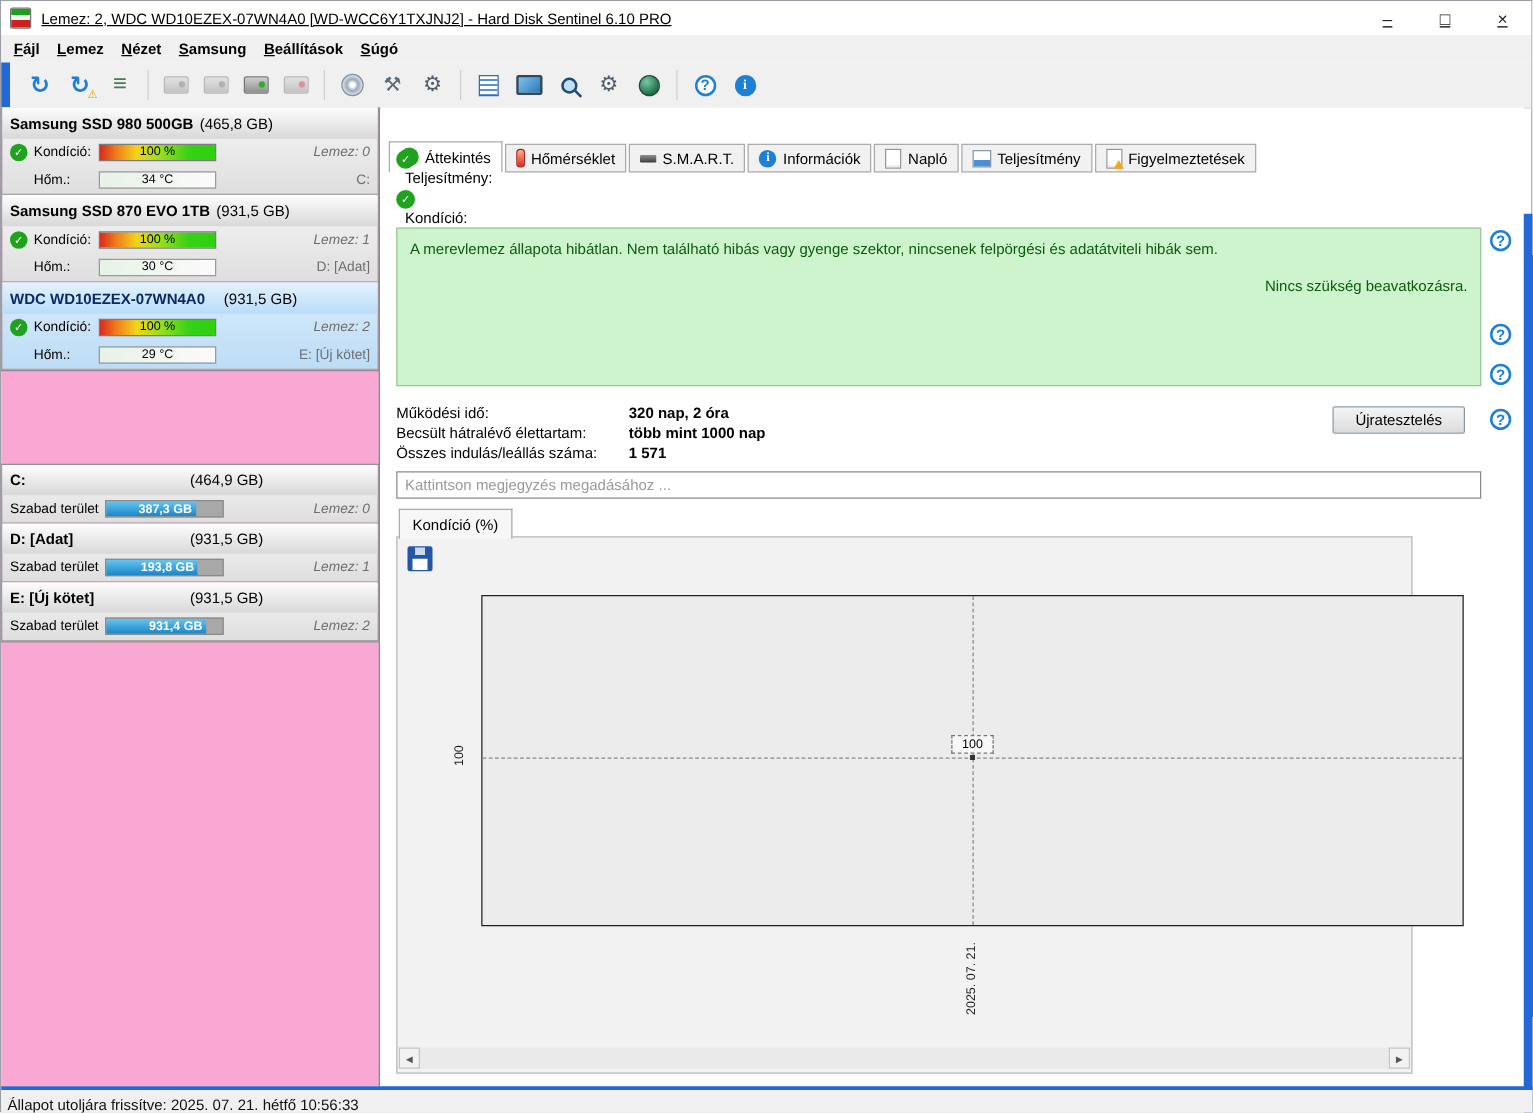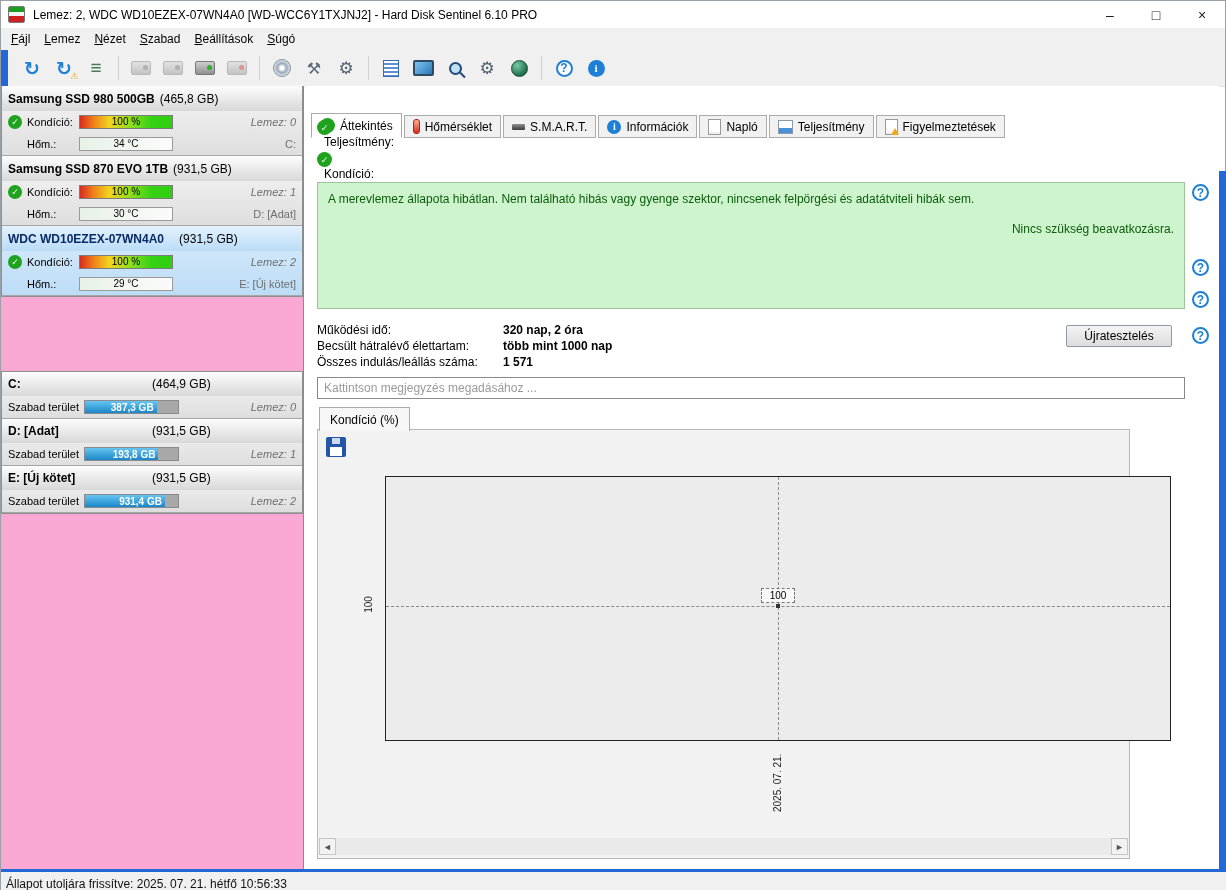--- a/index.html
+++ b/index.html
@@ -8,7 +8,7 @@
   .window{position:absolute;inset:0;border:1px solid #9aa0a6;box-sizing:border-box;}
 
   
-  .titlebar{height:27px;background:#fff;display:flex;align-items:center;padding-left:7px;}
+  .titlebar{height:27px;background:#fff;display:flex;align-items:center;padding-left:7px;text-decoration:underline;}
   .app-icon{width:15px;height:15px;margin-right:8px;border:1px solid #777;border-radius:2px;
             background:linear-gradient(180deg,#1e9e1e 34%,#f4f4f4 34%,#f4f4f4 62%,#cf2020 62%);}
   .title-text{flex:1;font-size:12px;white-space:nowrap;overflow:hidden;}

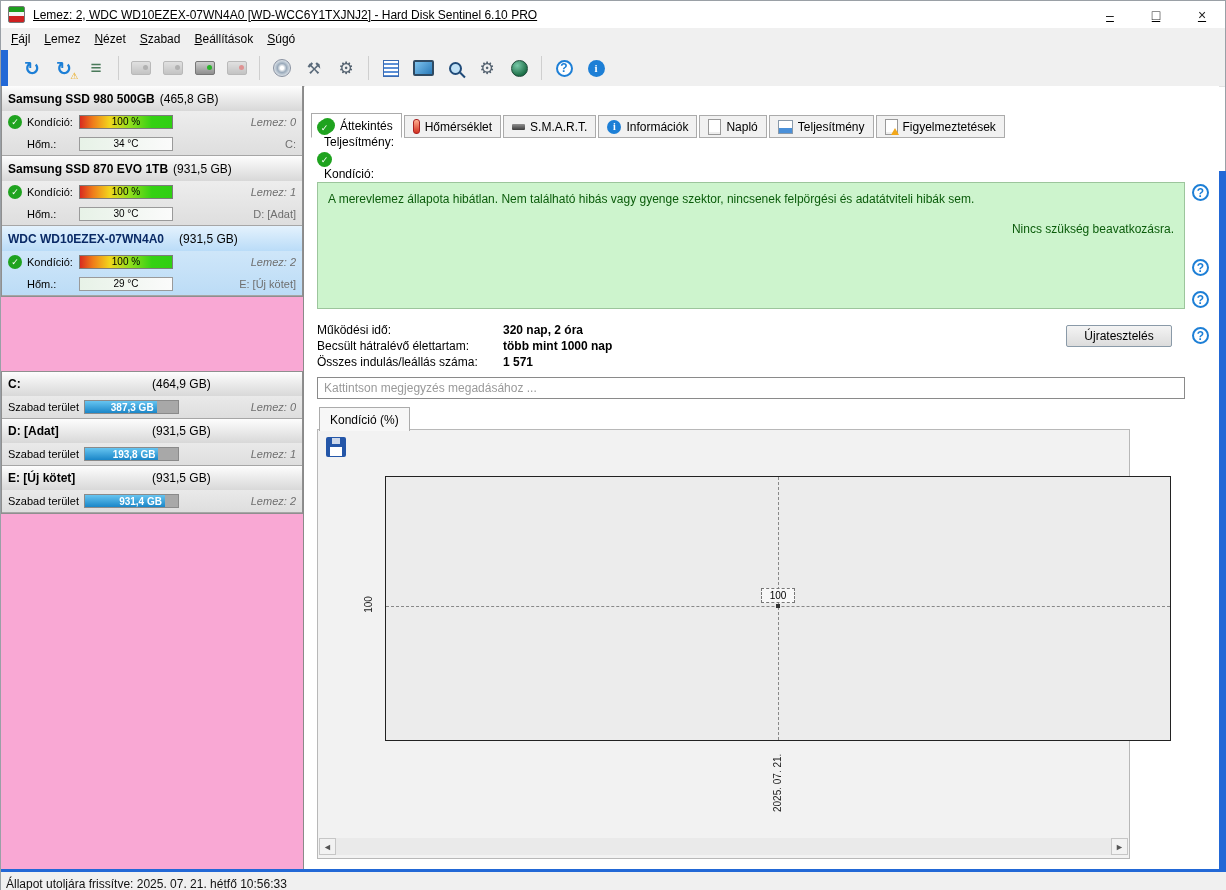--- a/index.html
+++ b/index.html
@@ -16,7 +16,7 @@
 
   
   .menubar{height:22px;background:#f0f0f0;display:flex;align-items:center;padding-left:3px;}
-  .menu-item{display:inline-block;padding:3px 7px;font-size:12px;}
+  .menu-item{display:inline-block;padding:3px 7px;font-size:12px;font-weight:bold;}
   .menu-item::first-letter{text-decoration:underline;}
 
   

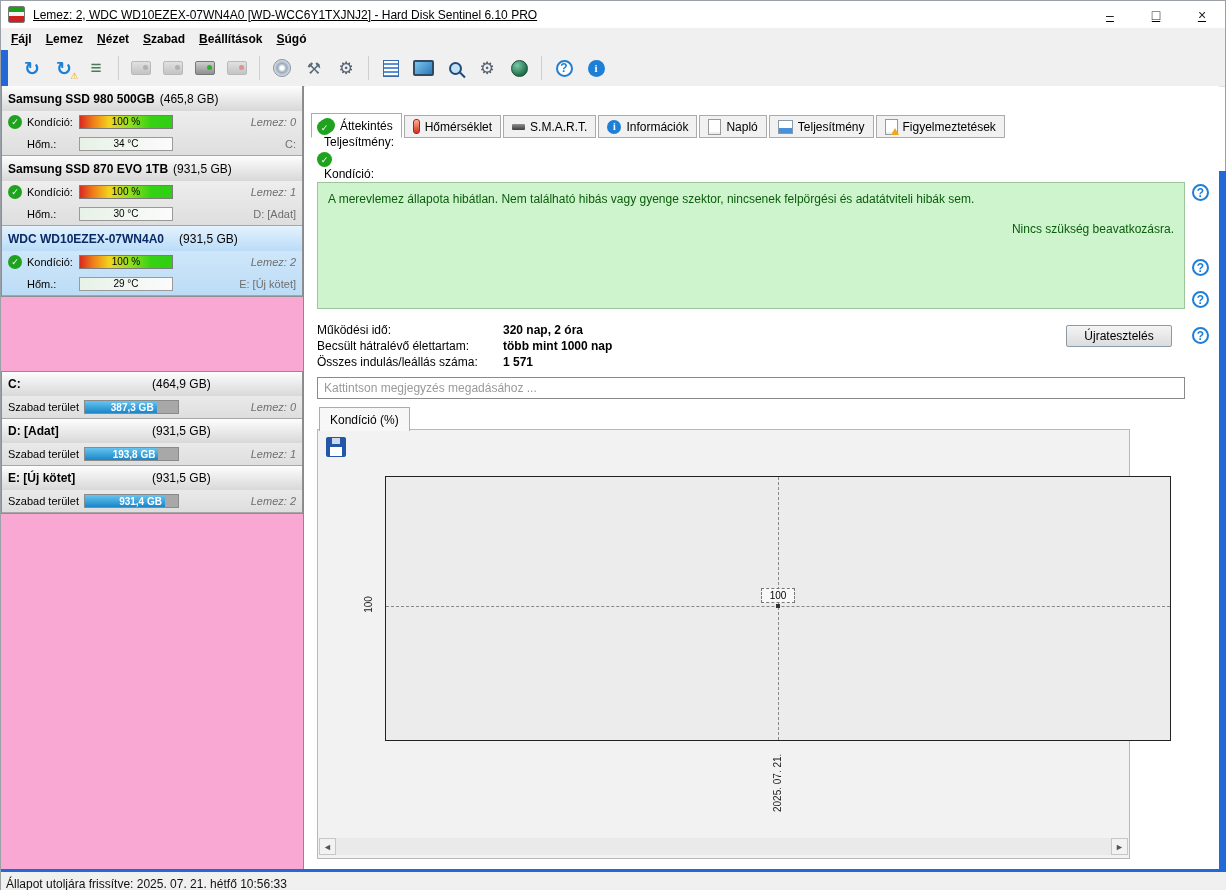--- a/index.html
+++ b/index.html
@@ -195,7 +195,7 @@
     <span class="menu-item">Fájl</span>
     <span class="menu-item">Lemez</span>
     <span class="menu-item">Nézet</span>
-    <span class="menu-item">Szabad</span>
+    <span class="menu-item">Samsung</span>
     <span class="menu-item">Beállítások</span>
     <span class="menu-item">Súgó</span>
   </div>

